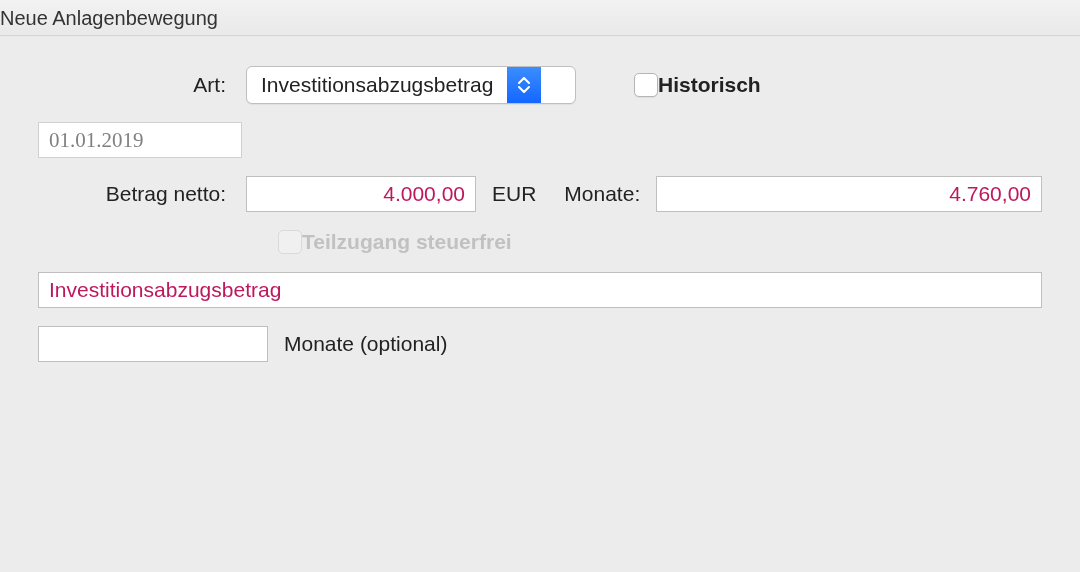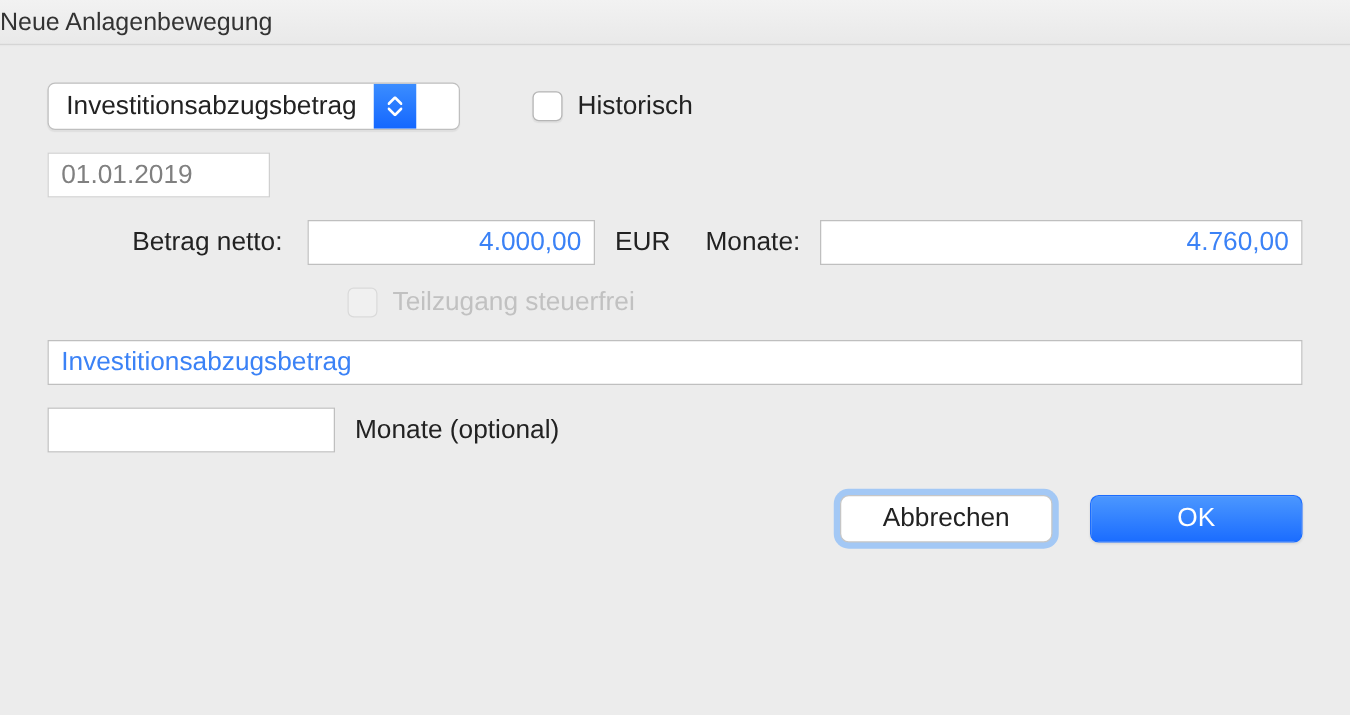--- a/index.html
+++ b/index.html
@@ -146,6 +146,7 @@
 <div class="body">
 
   <div class="row">
+    <div class="label-col">Art:</div>
     <div class="field-col">
       <div class="mac-select" style="width:330px;">
         <div class="sel-text">Investitionsabzugsbetrag</div>

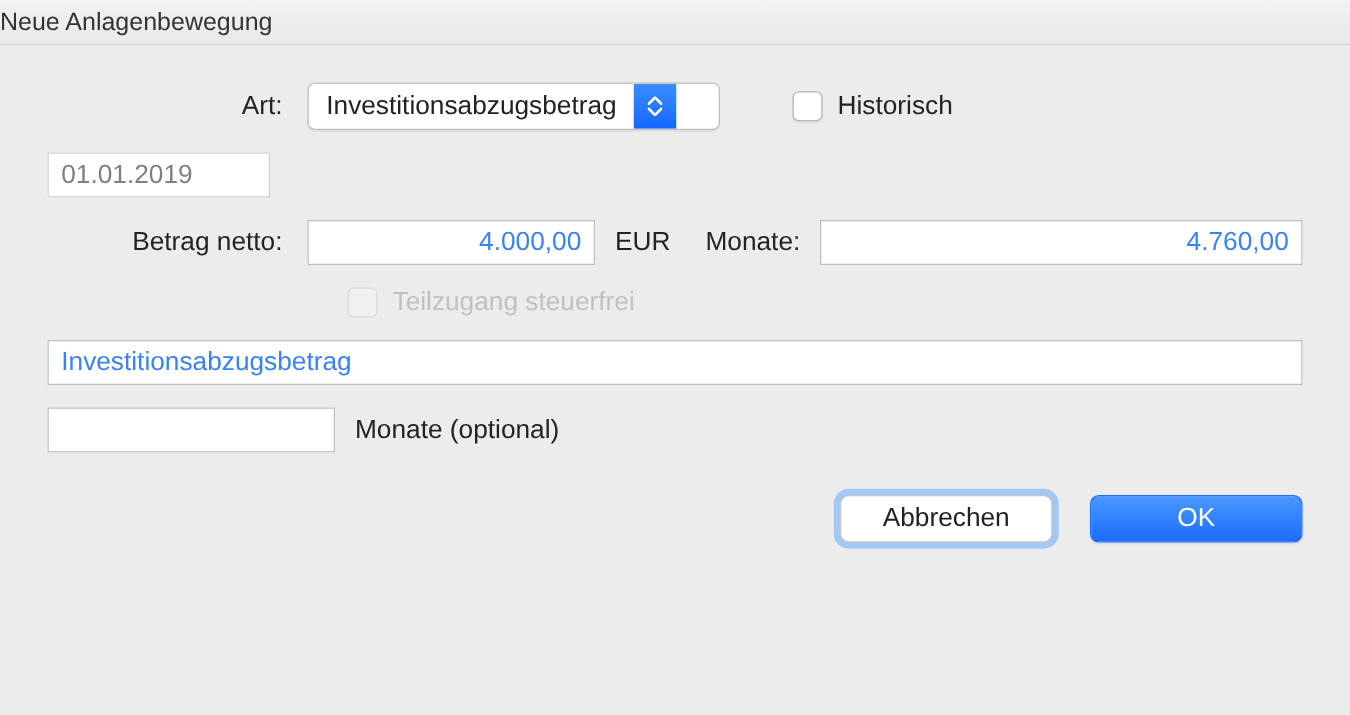--- a/index.html
+++ b/index.html
@@ -71,7 +71,8 @@
   .checkbox {
     display: inline-flex;
     align-items: center;
-    gap: 12px;
+    gap: 0;
+    font-weight: bold;
   }
   .checkbox .box {
     width: 24px;

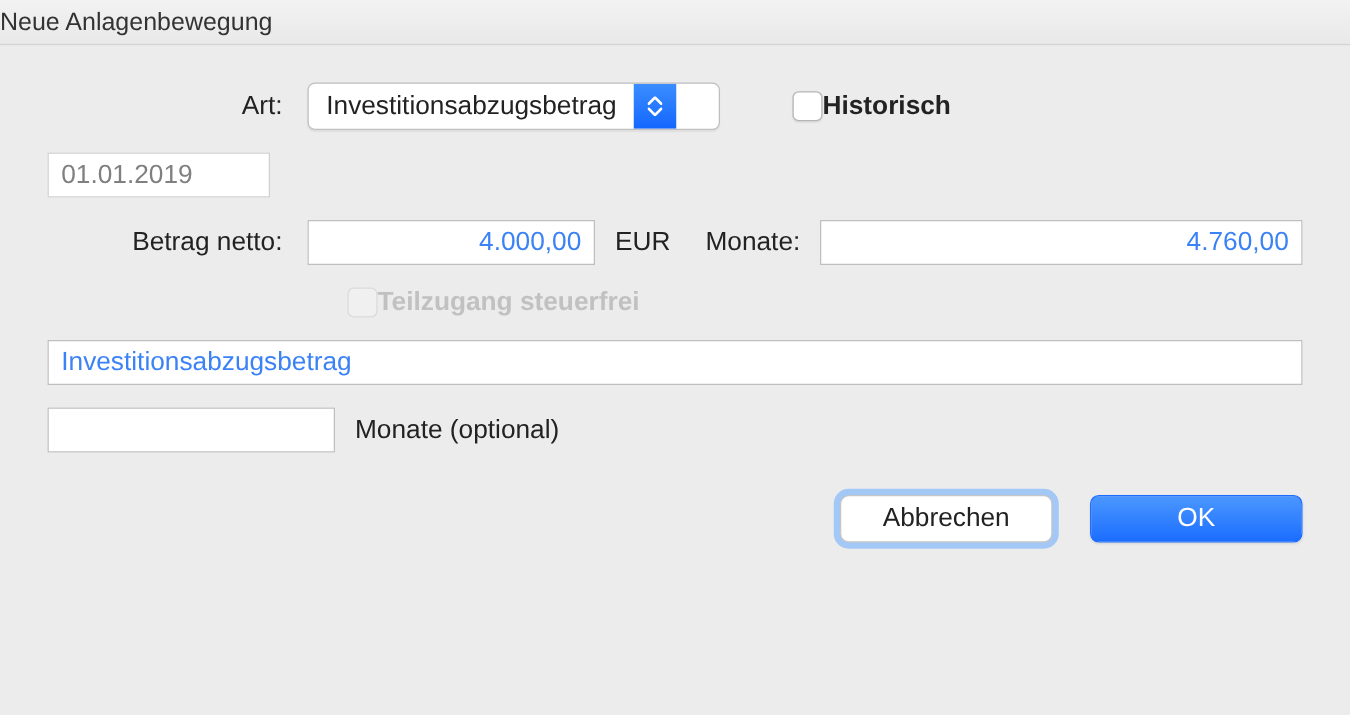--- a/index.html
+++ b/index.html
@@ -170,7 +170,7 @@
 
   <div class="row">
     <div class="field-col">
-      <input class="textfield" readonly="" style="width: 178px;" value="01.01.2019">
+      <input class="textfield" readonly="" style="width: 204px; font-family: Liberation Serif, serif;" value="01.01.2019">
     </div>
   </div>
 

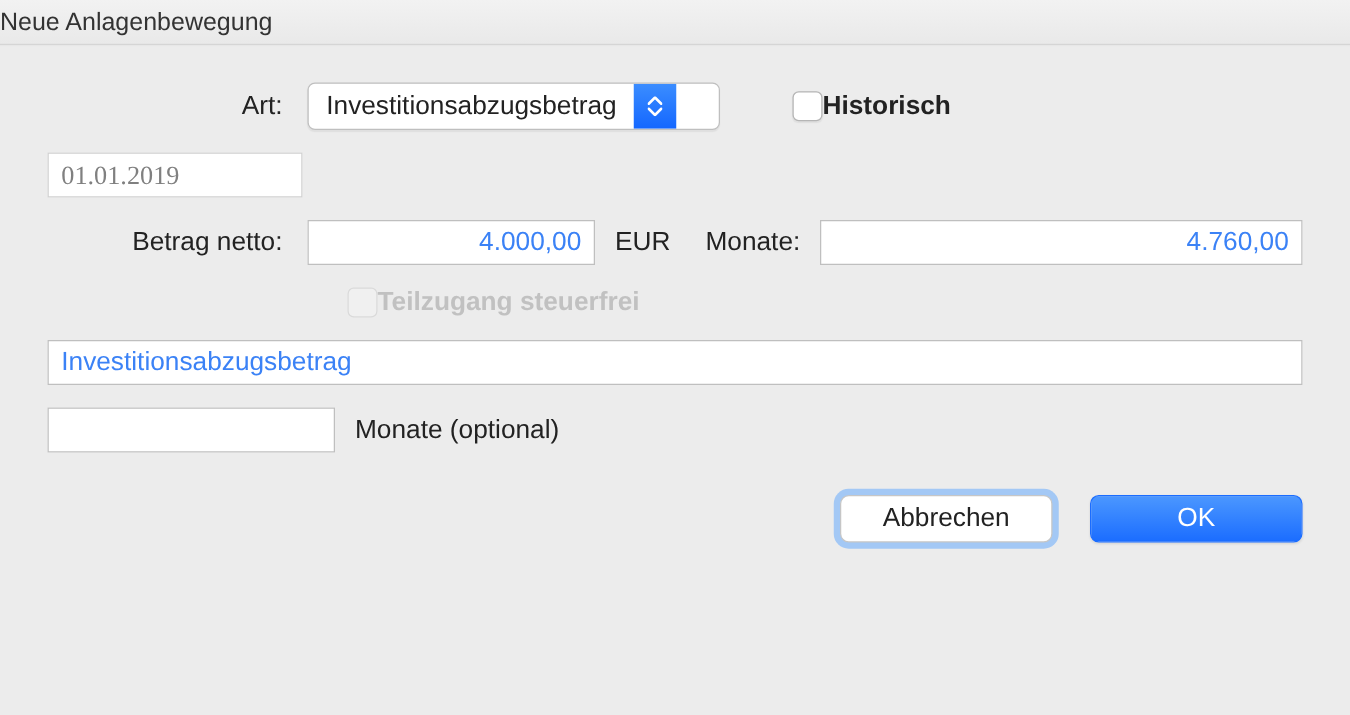--- a/index.html
+++ b/index.html
@@ -91,7 +91,7 @@
     border-radius: 0;
     padding: 4px 10px;
     font-size: 21px;
-    color:#3b82f6;
+    color:#be185d;
   }
   input.textfield[readonly] {
     color:#808080;

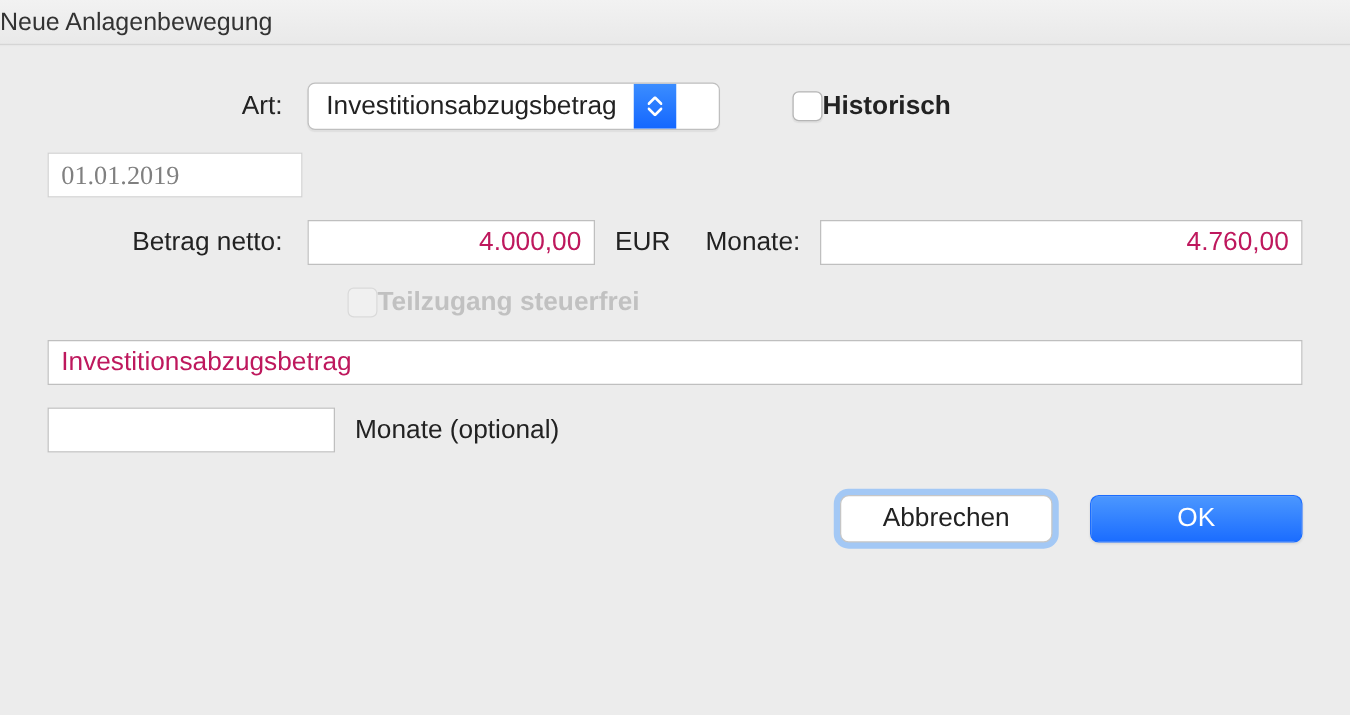--- a/index.html
+++ b/index.html
@@ -208,14 +208,6 @@
   </div>
 
 
-  <div class="buttons-row">
-    <div class="btn btn-default">
-      <span>Abbrechen</span>
-    </div>
-    <div class="btn btn-primary">
-      <span>OK</span>
-    </div>
-  </div>
 
 </div>
 

